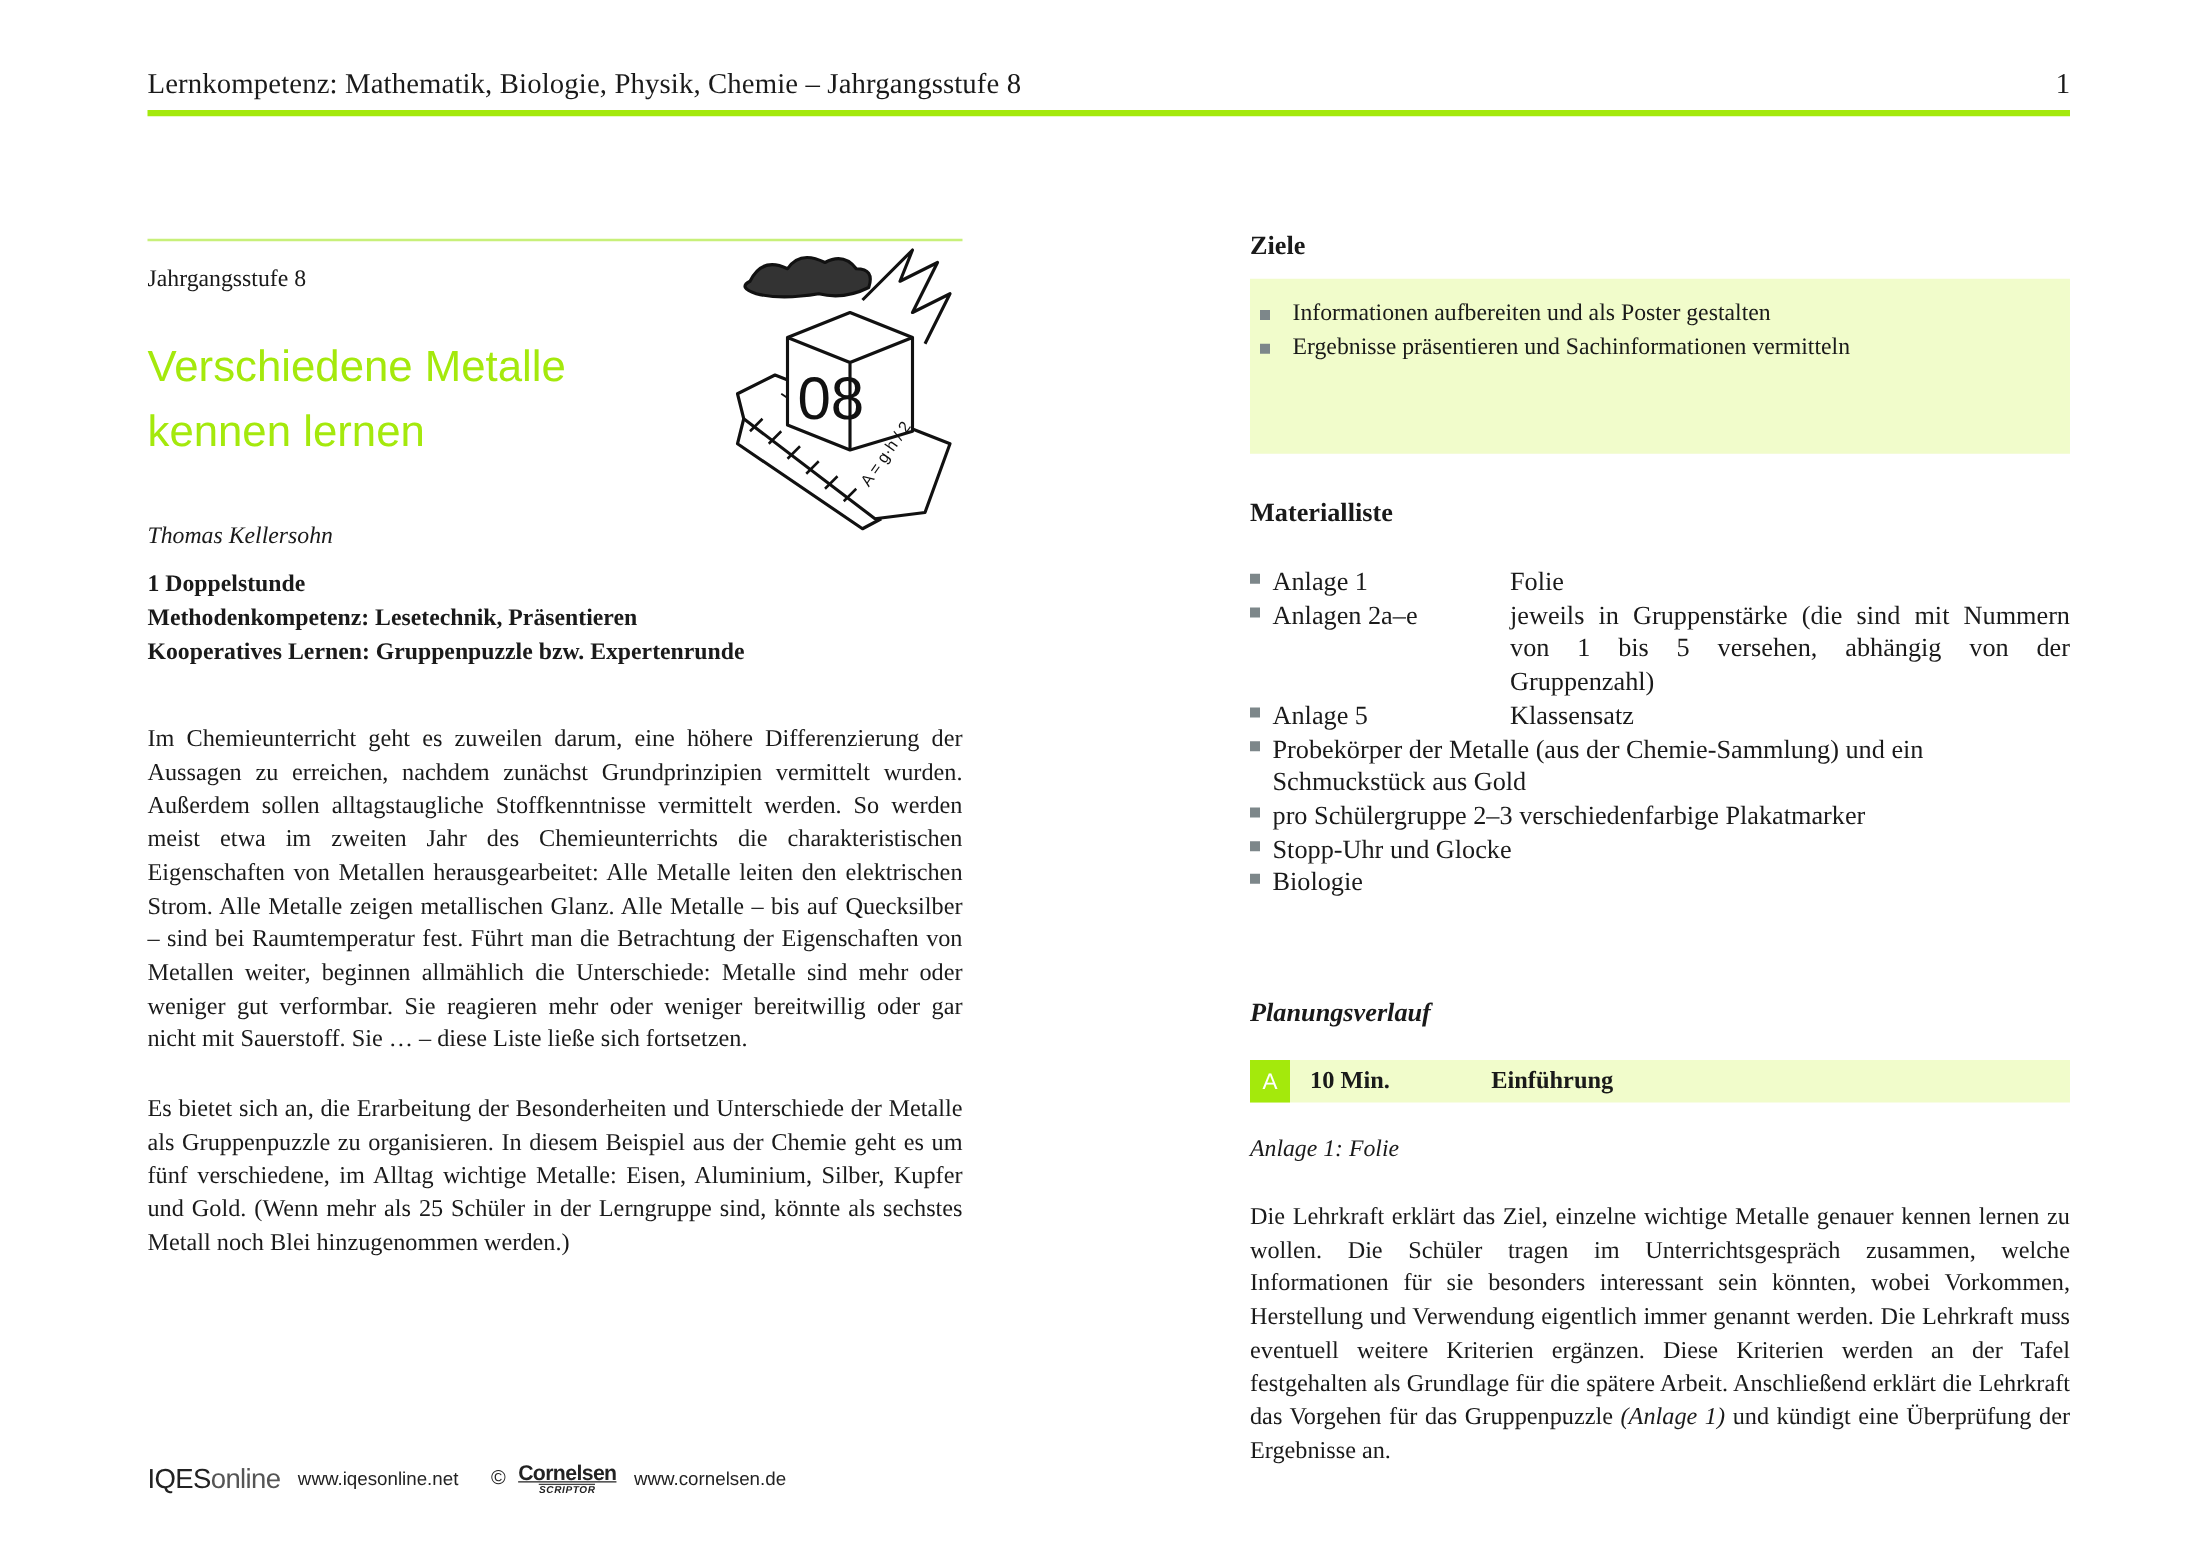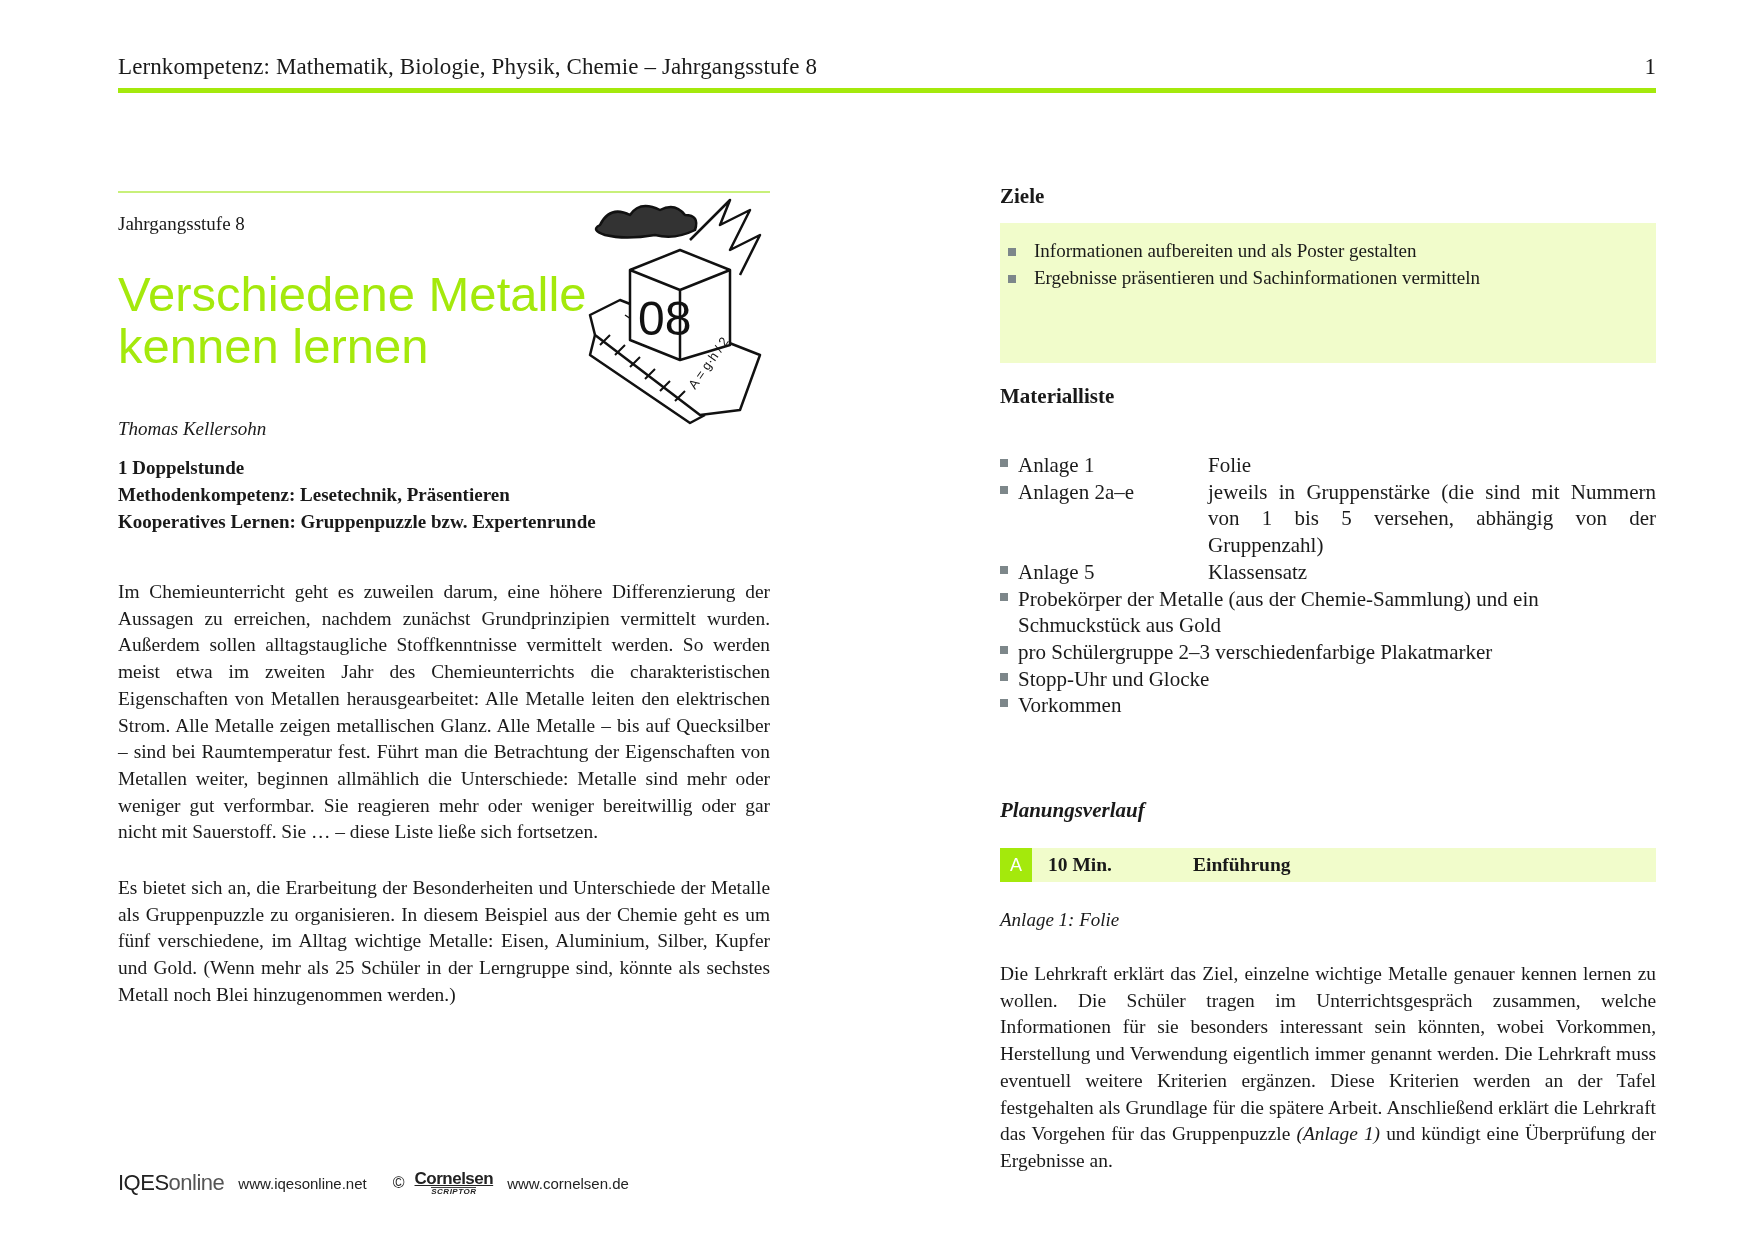--- a/index.html
+++ b/index.html
@@ -14,7 +14,7 @@
   .left-rule { left: 118px; top: 191px; width: 652px; height: 2px; background: #c8f07a; }
   .grade-label { left: 118px; top: 213px; font-size: 19px; }
   .title { left: 118px; top: 268px; font-family: "Liberation Sans", "DejaVu Sans", sans-serif;
-           color: #a4e90c; font-size: 49px; line-height: 52px; font-weight: normal; }
+           color: #a4e90c; font-size: 35px; line-height: 52px; font-weight: normal; }
   .illustration { left: 580px; top: 195px; width: 200px; height: 230px; }
   .author { left: 118px; top: 418px; font-size: 19px; font-style: italic; }
   .meta { left: 118px; top: 454px; font-size: 19px; font-weight: bold; line-height: 27px; }

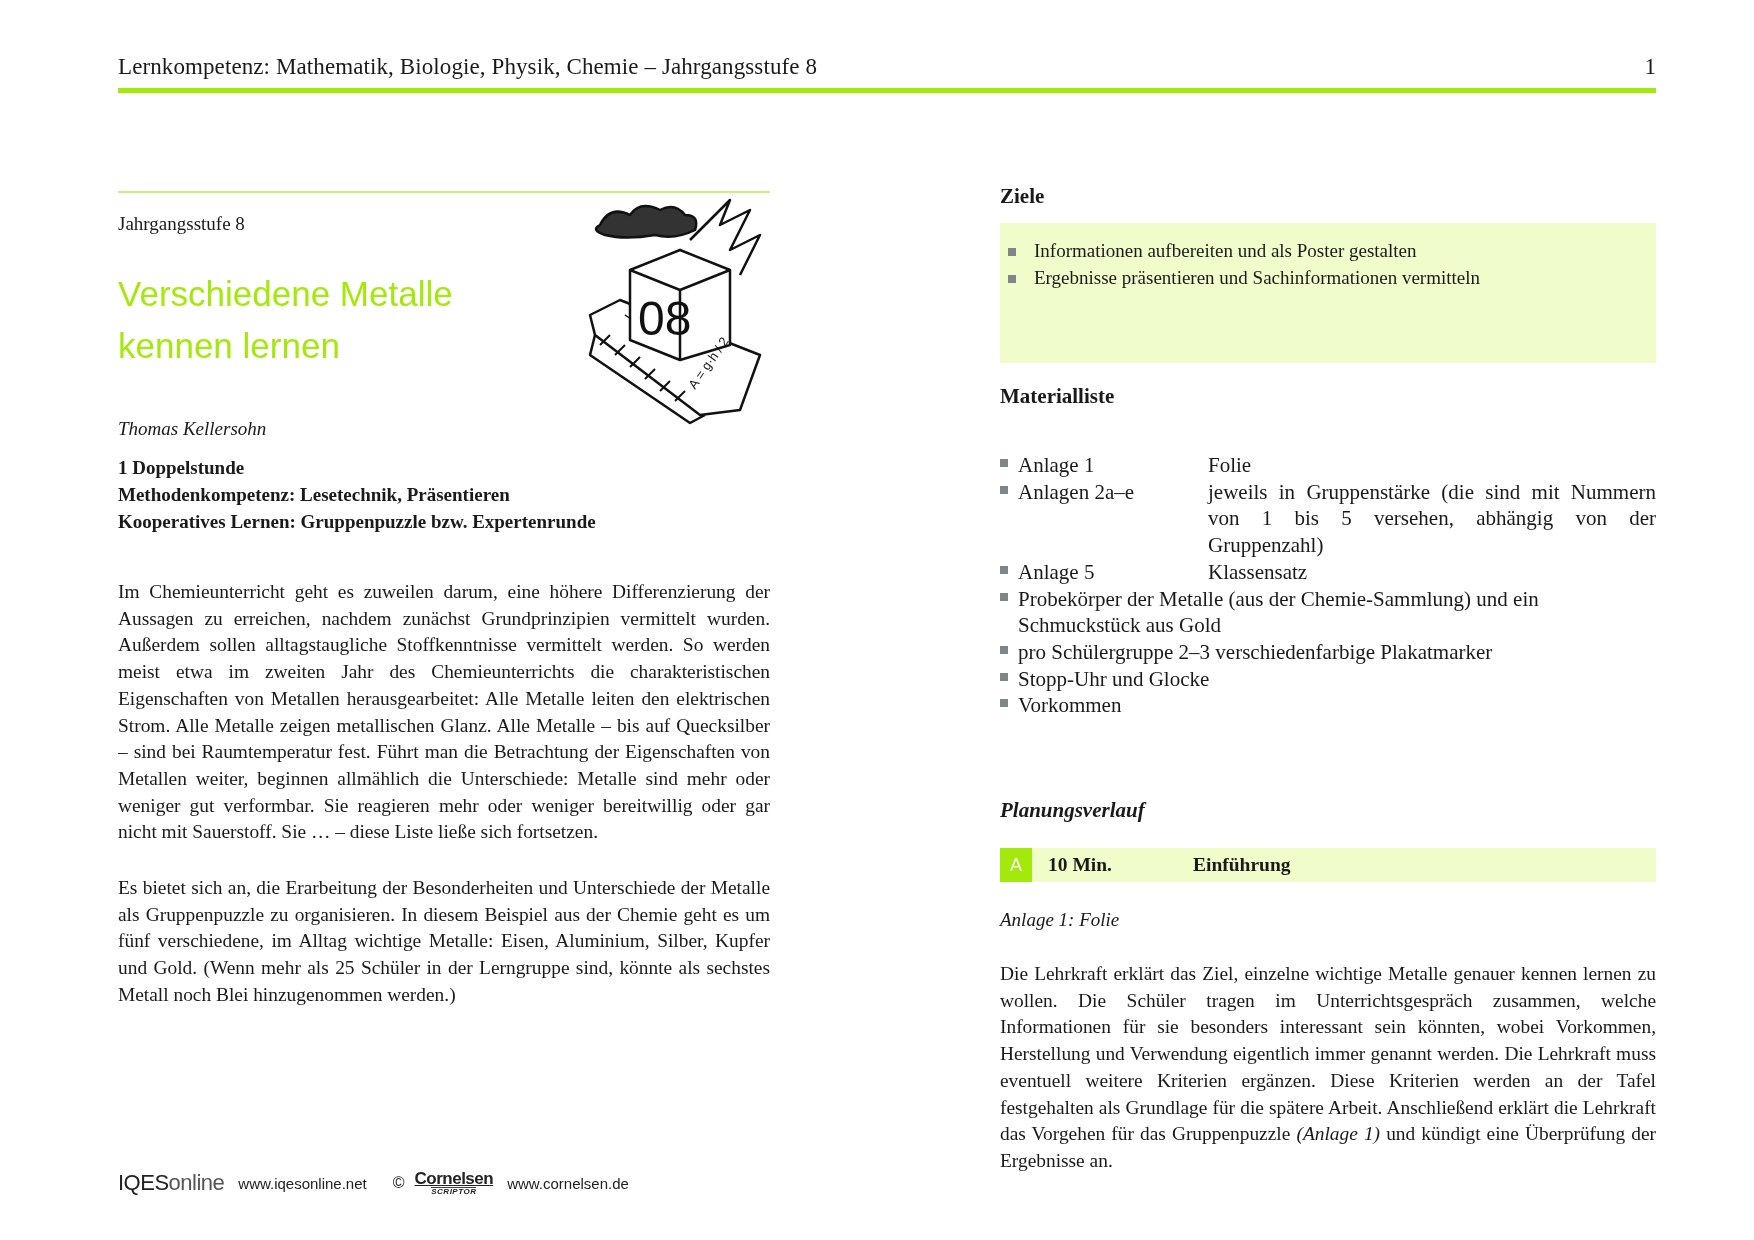--- a/index.html
+++ b/index.html
@@ -42,7 +42,7 @@
   .bullet { display: inline-block; width: 8px; height: 8px; background: #7d878a; margin-right: 10px; vertical-align: middle; position: relative; top: -2px; }
   .goals-list .item .bullet { position: absolute; left: -22px; top: 11px; }
 
-  .material-heading { left: 1000px; top: 384px; }
+  .material-heading { left: 1000px; top: 398px; }
   .material-list { left: 1000px; top: 452px; width: 656px; font-size: 21px; line-height: 26.7px; }
   .mrow { display: flex; }
   .mrow .bullet { margin-top: 9px; flex: none; }

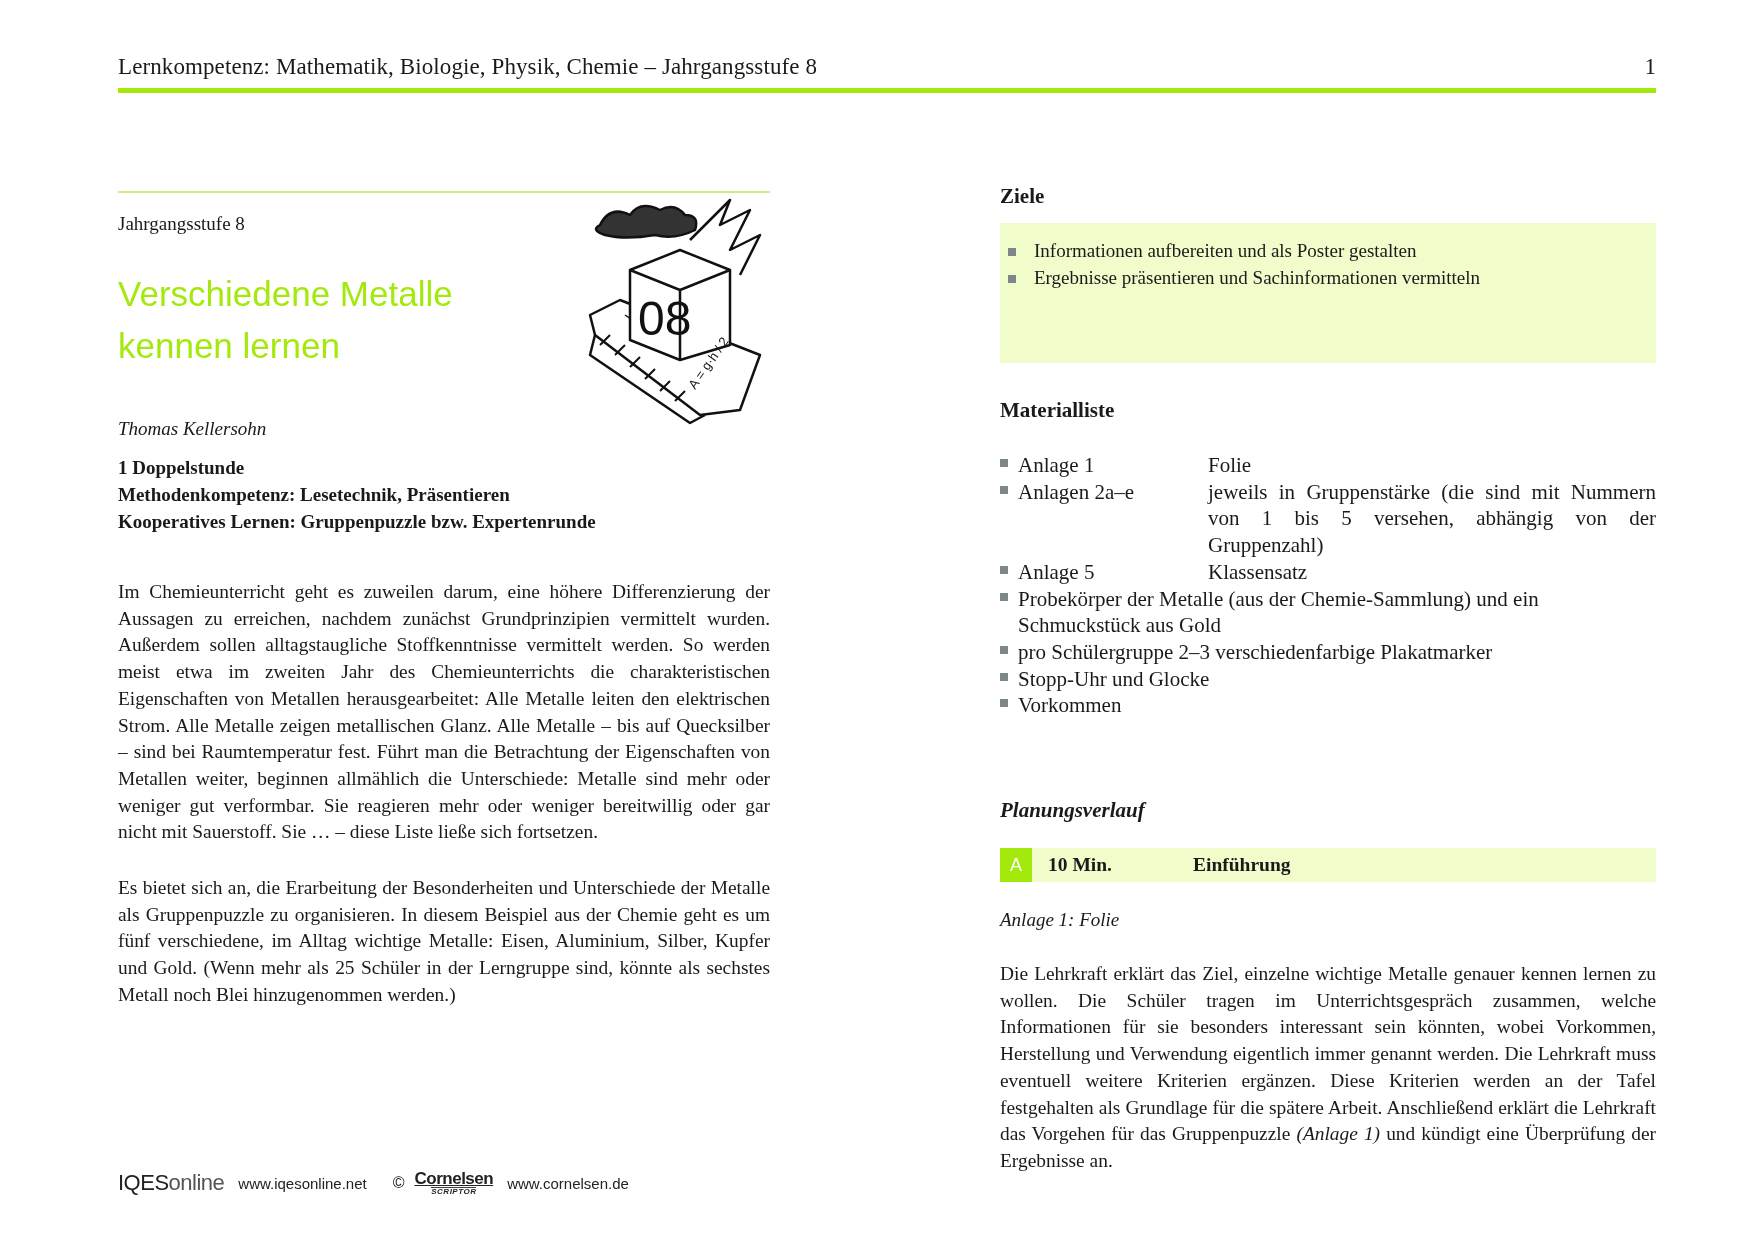--- a/index.html
+++ b/index.html
@@ -152,7 +152,7 @@
     </div>
   <div class="mrow">
       <span class="bullet"></span>
-      <span class="mfull">Vorkommen</span>
+      <span class="mfull">Biologie</span>
     </div>
 </div>
 

